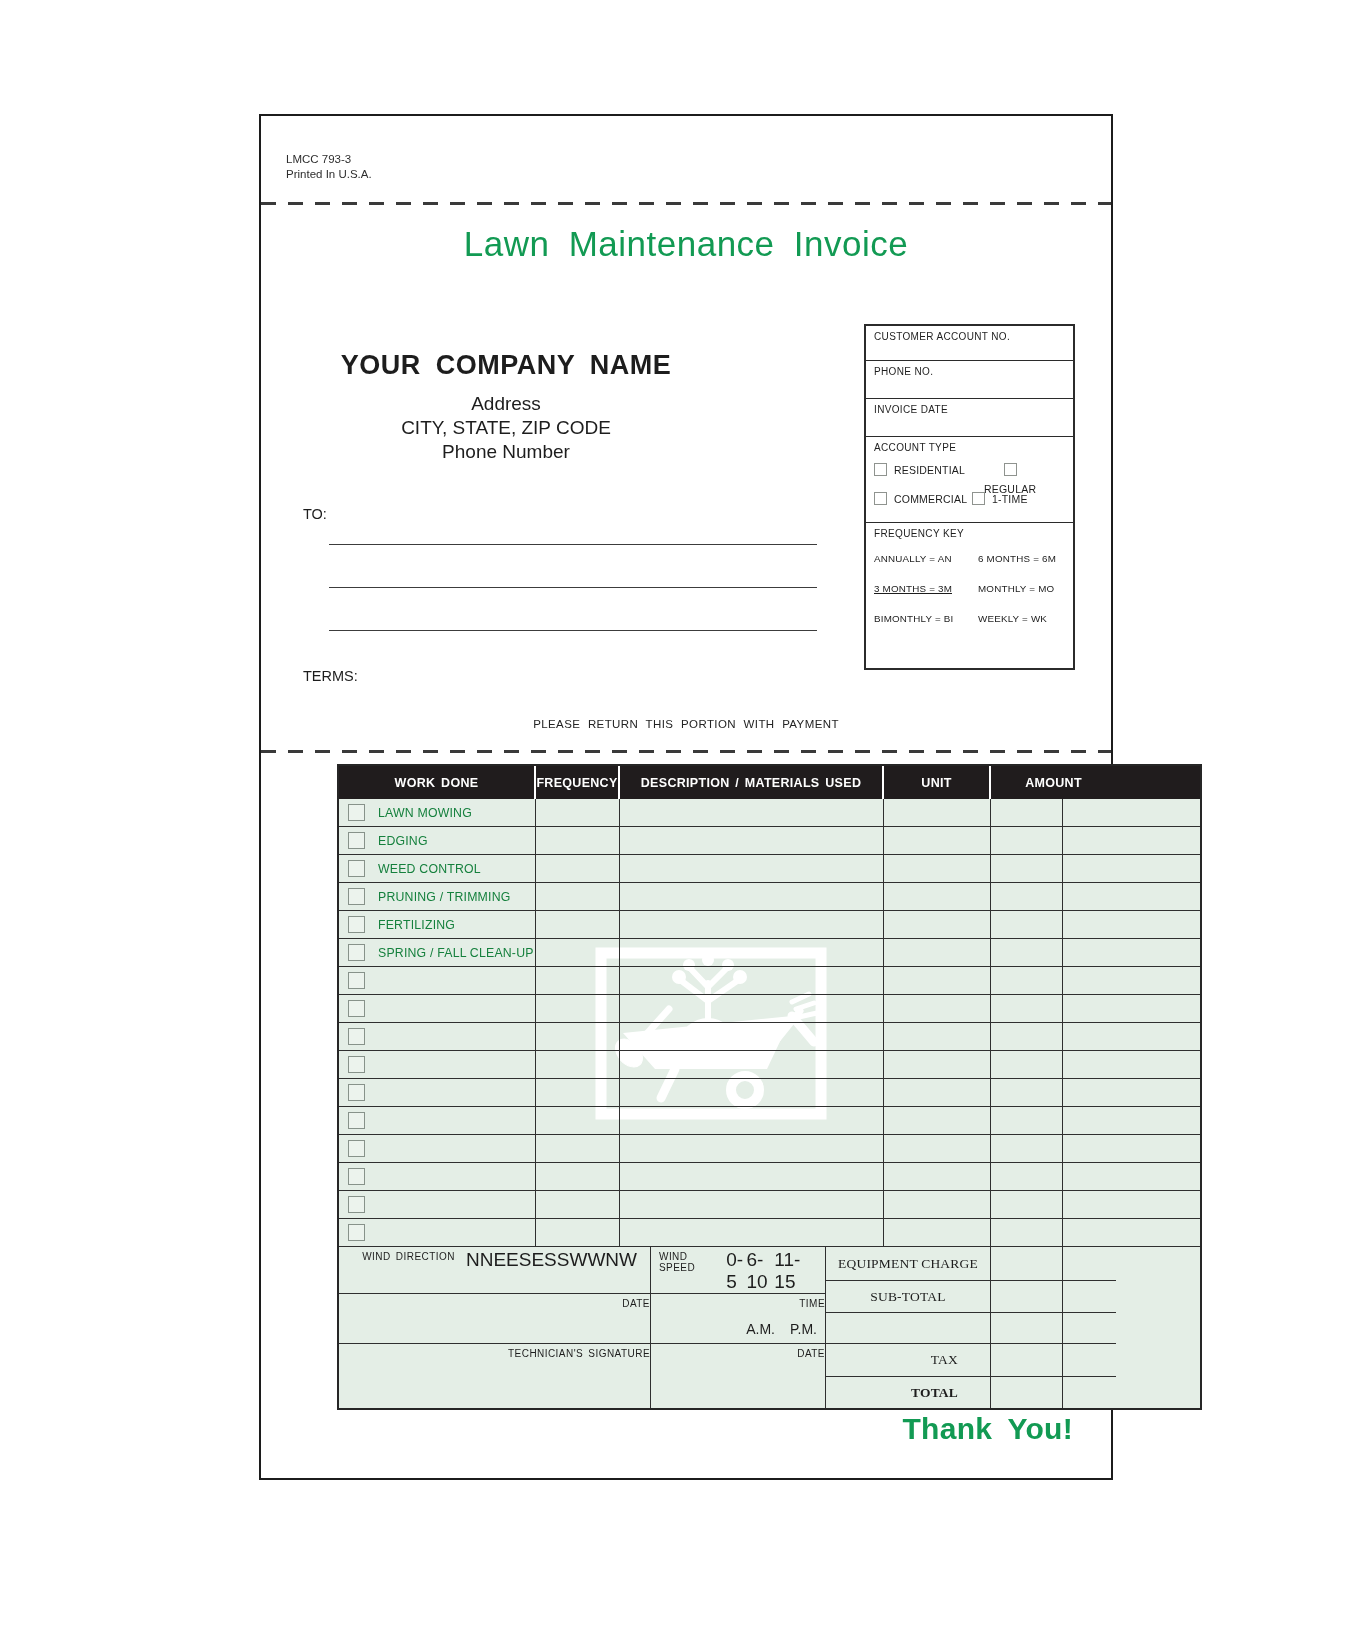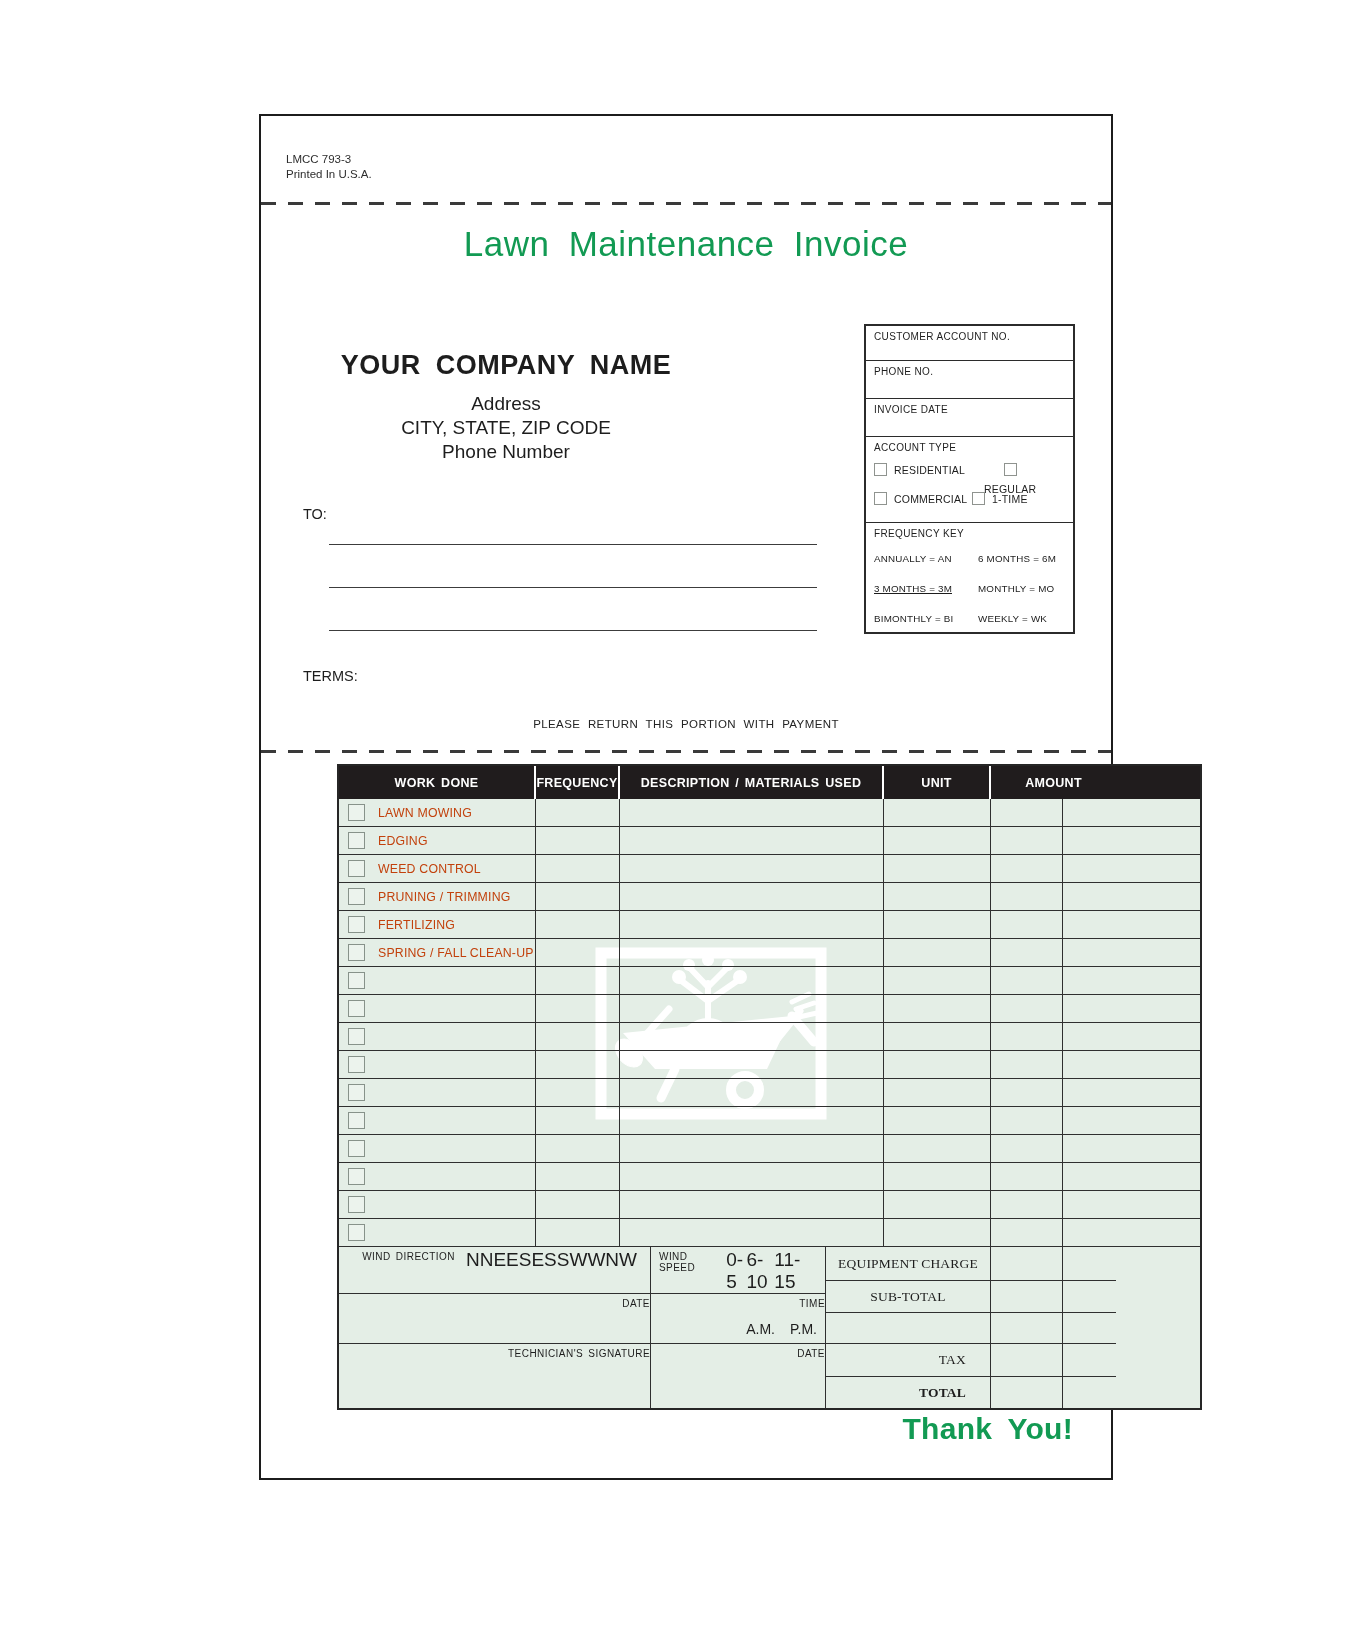--- a/index.html
+++ b/index.html
@@ -34,7 +34,7 @@
                  letter-spacing:.4px; word-spacing:4px; color:#242424; }
 
   
-  .cust { left:603px; top:208px; width:211px; height:310px; border:2px solid #2b2b2b; background:#fff; }
+  .cust { left:603px; top:208px; width:211px; height:346px; border:2px solid #2b2b2b; background:#fff; }
   .cs { position:relative; border-bottom:1.6px solid #2b2b2b; }
   .cs:last-child { border-bottom:none; }
   .cs1 { height:35px; } .cs2 { height:38px; } .cs3 { height:38px; } .cs4 { height:86px; } .cs5 { height:109px; }

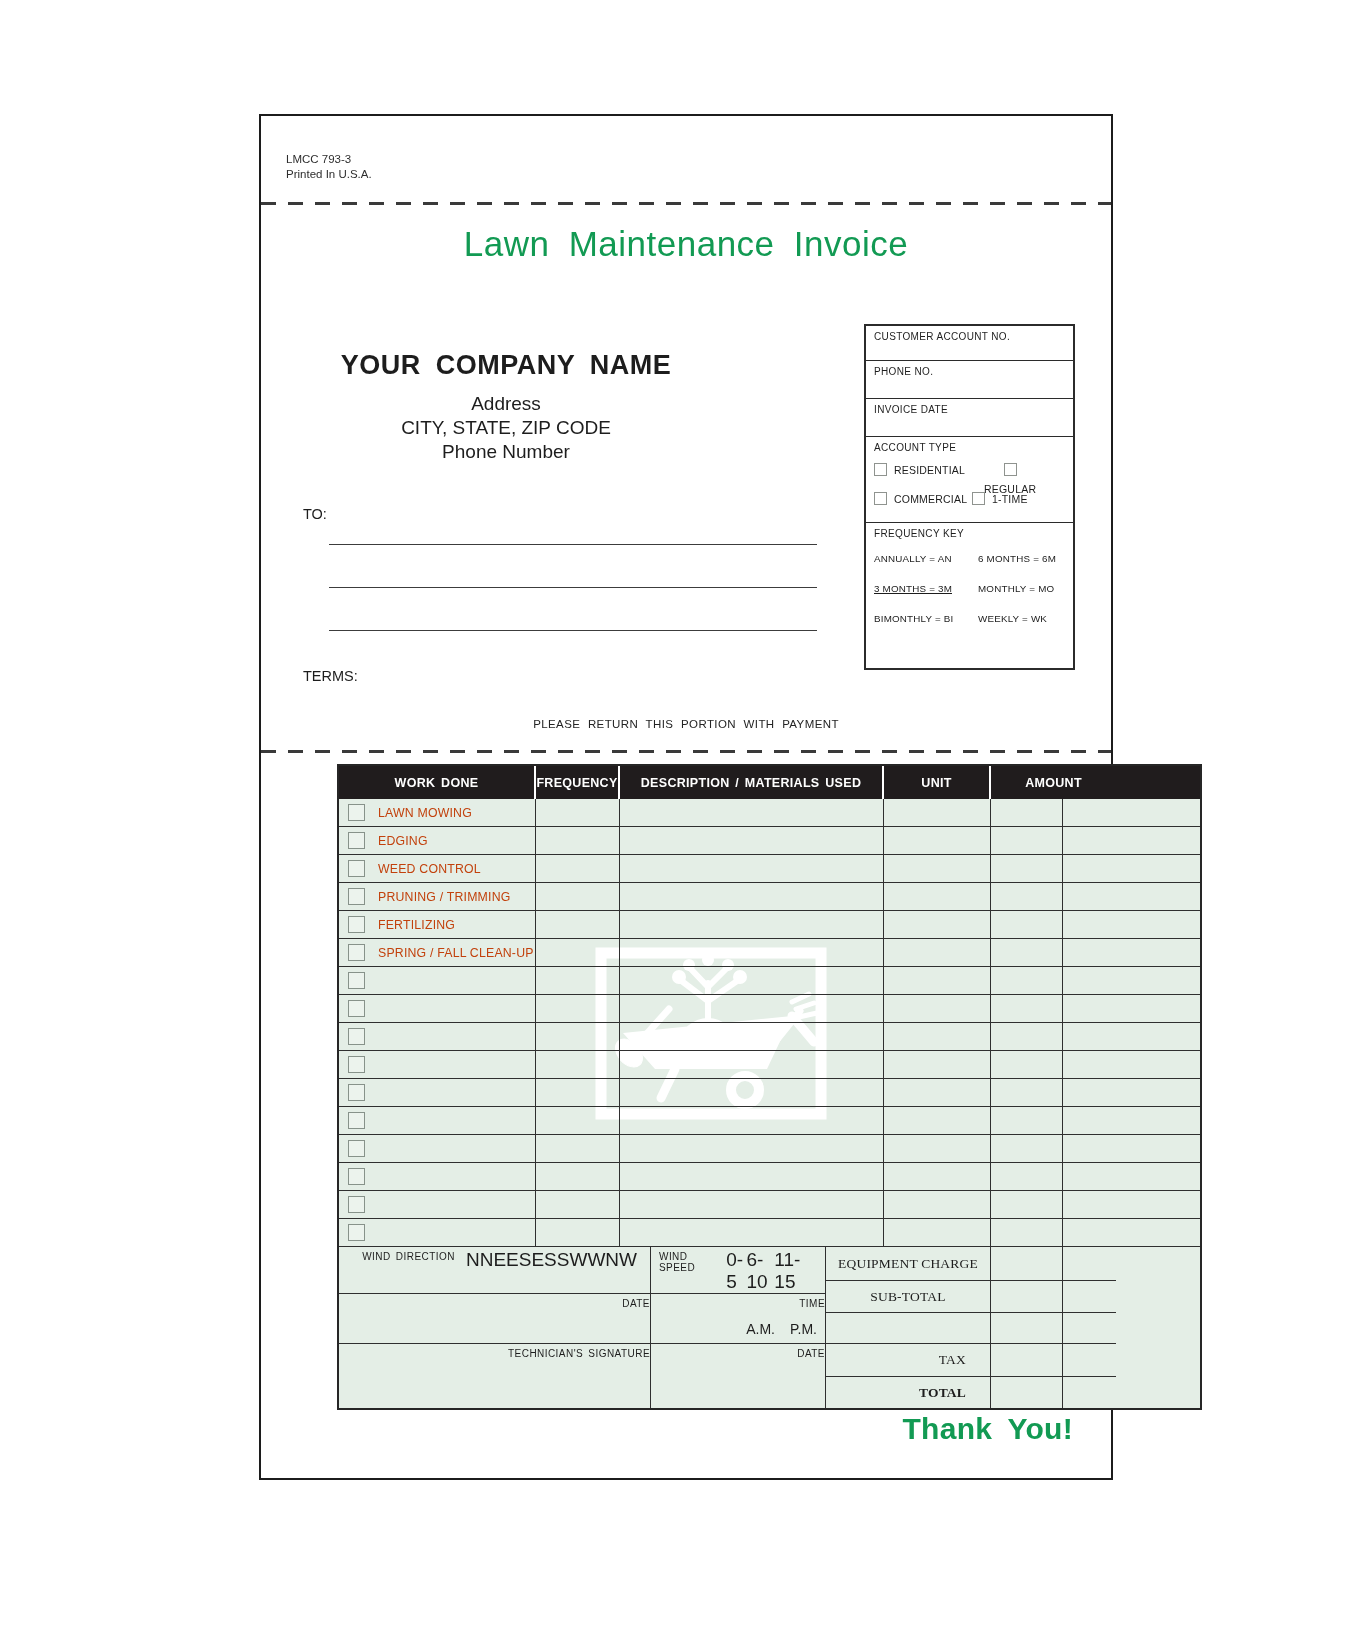--- a/index.html
+++ b/index.html
@@ -59,7 +59,7 @@
   .td { height:100%; border-right:1.5px solid #2f2f2f; }
   .td-work { width:197px; display:flex; align-items:center; padding-left:9px; gap:13px; }
   .cbx { width:17px; height:17px; border:1.6px solid #87928a; background:rgba(255,255,255,.3); flex:none; }
-  .td-label { font-size:12.3px; color:#c2410c; letter-spacing:.2px; white-space:nowrap; }
+  .td-label { font-size:12.3px; color:#15803d; letter-spacing:.2px; white-space:nowrap; }
   .td-freq { width:84px; } .td-desc { width:264px; } .td-unit { width:107px; }
   .td-a1 { width:72px; } .td-a2 { width:53px; border-right:none; }
 

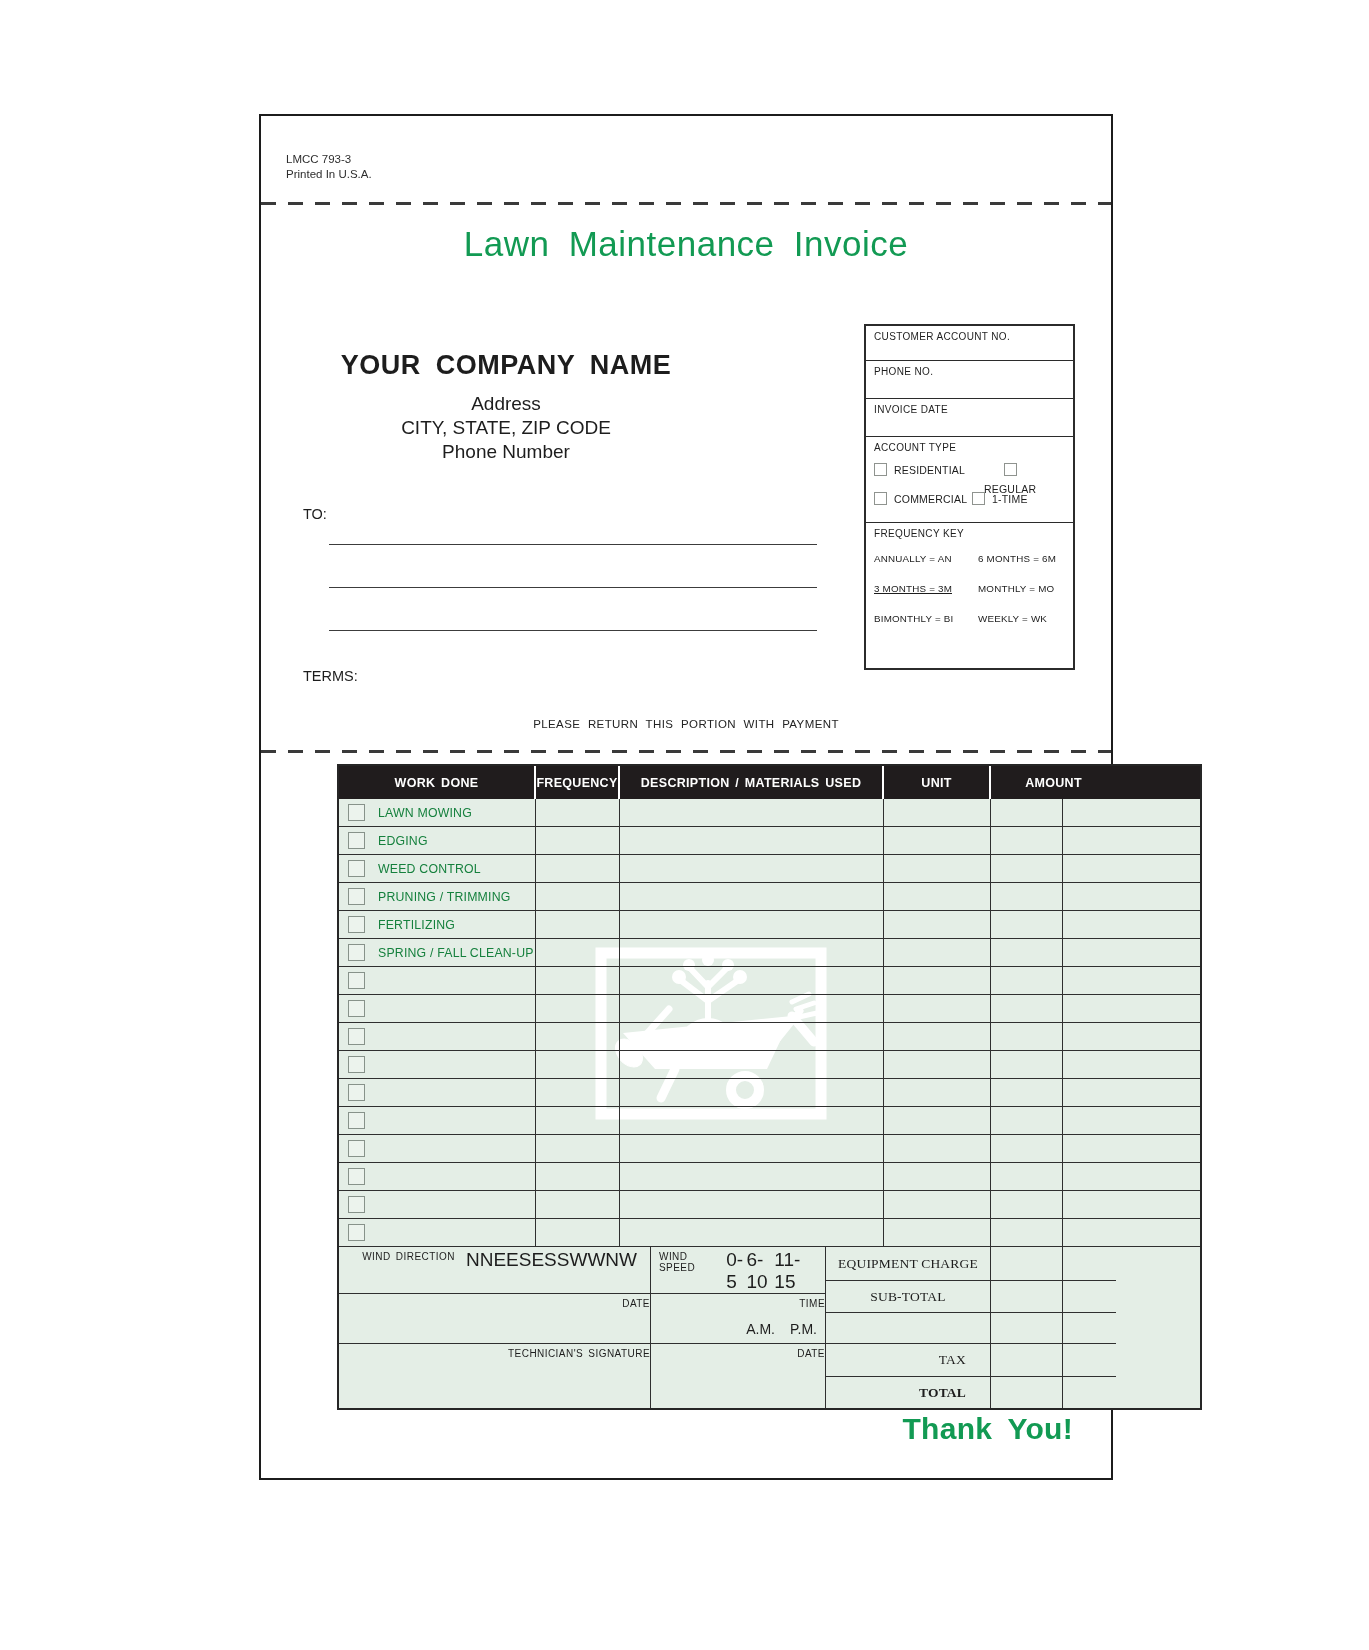--- a/index.html
+++ b/index.html
@@ -80,7 +80,7 @@
   .s-row.last { border-bottom:none; }
   .s-lab { width:165px; border-right:1.5px solid #2f2f2f; display:flex; align-items:center;
            justify-content:center; font-size:13.5px; letter-spacing:.2px; }
-  .s-lab.right { justify-content:flex-end; padding-right:24px; }
+  .s-lab.right { justify-content:flex-end; padding-right:32px; }
   .s-lab.bold { font-weight:bold; }
   .s-v1 { width:72px; border-right:1.5px solid #2f2f2f; } .s-v2 { width:53px; }
 

